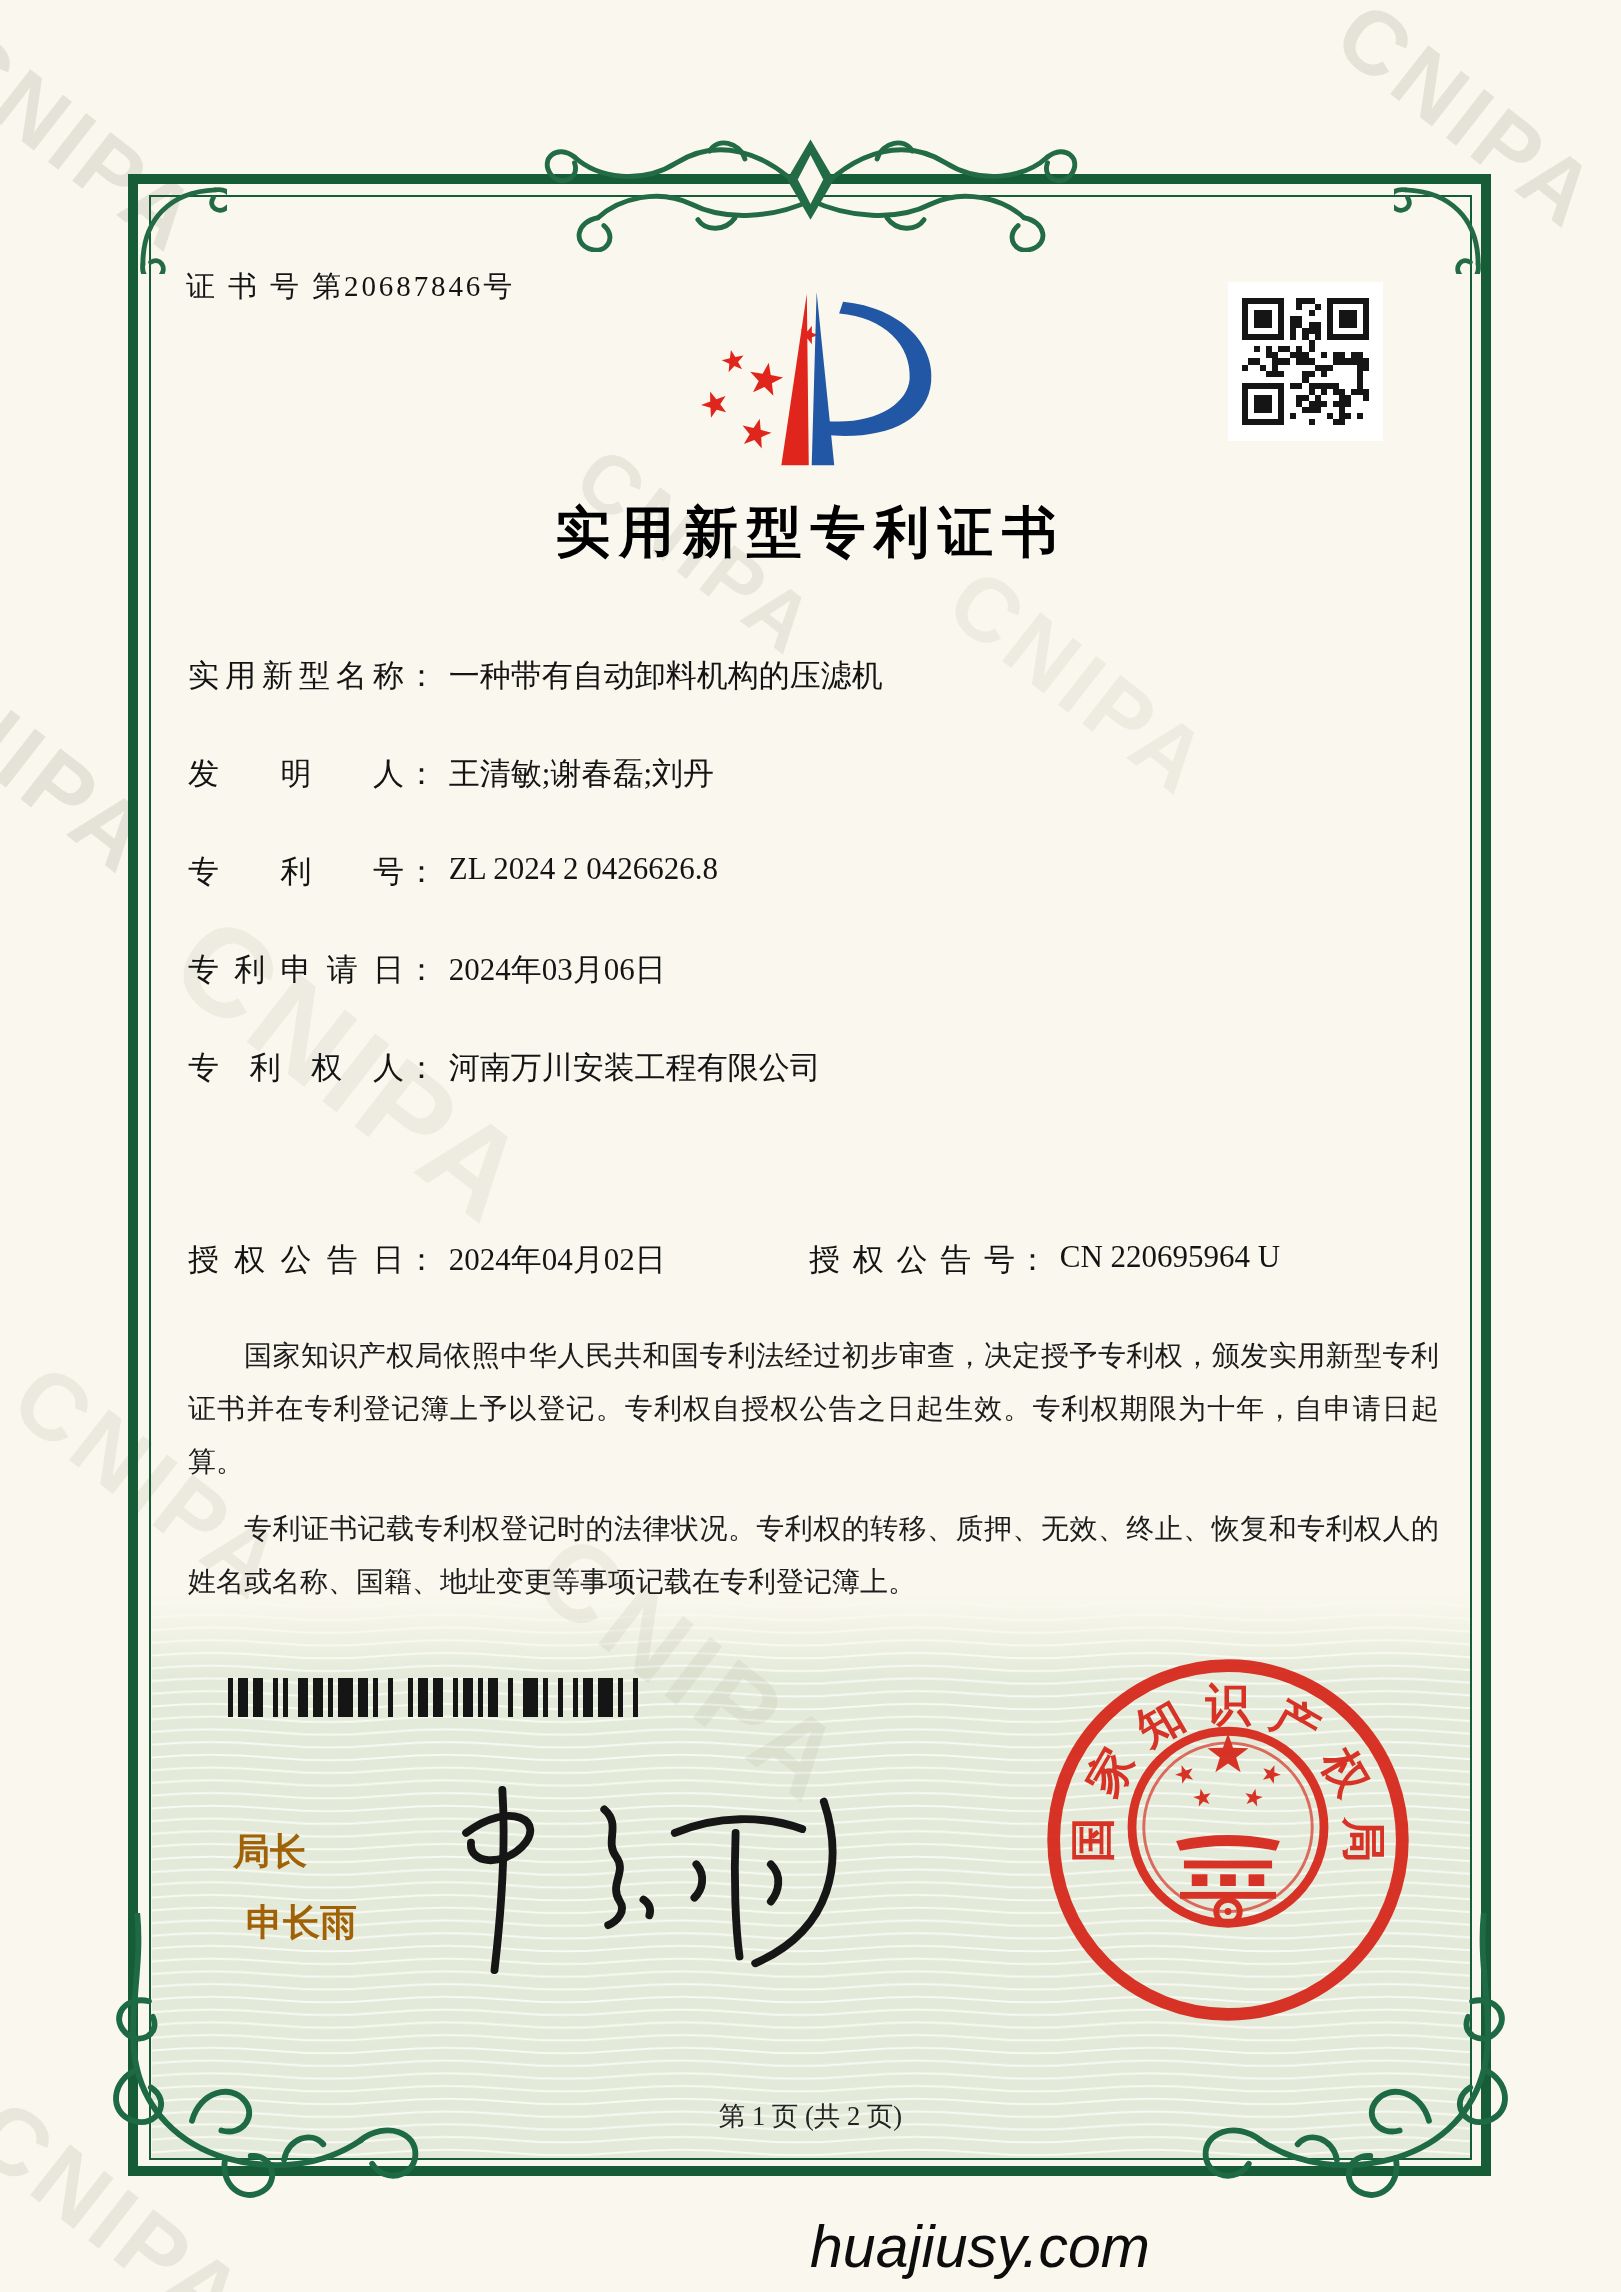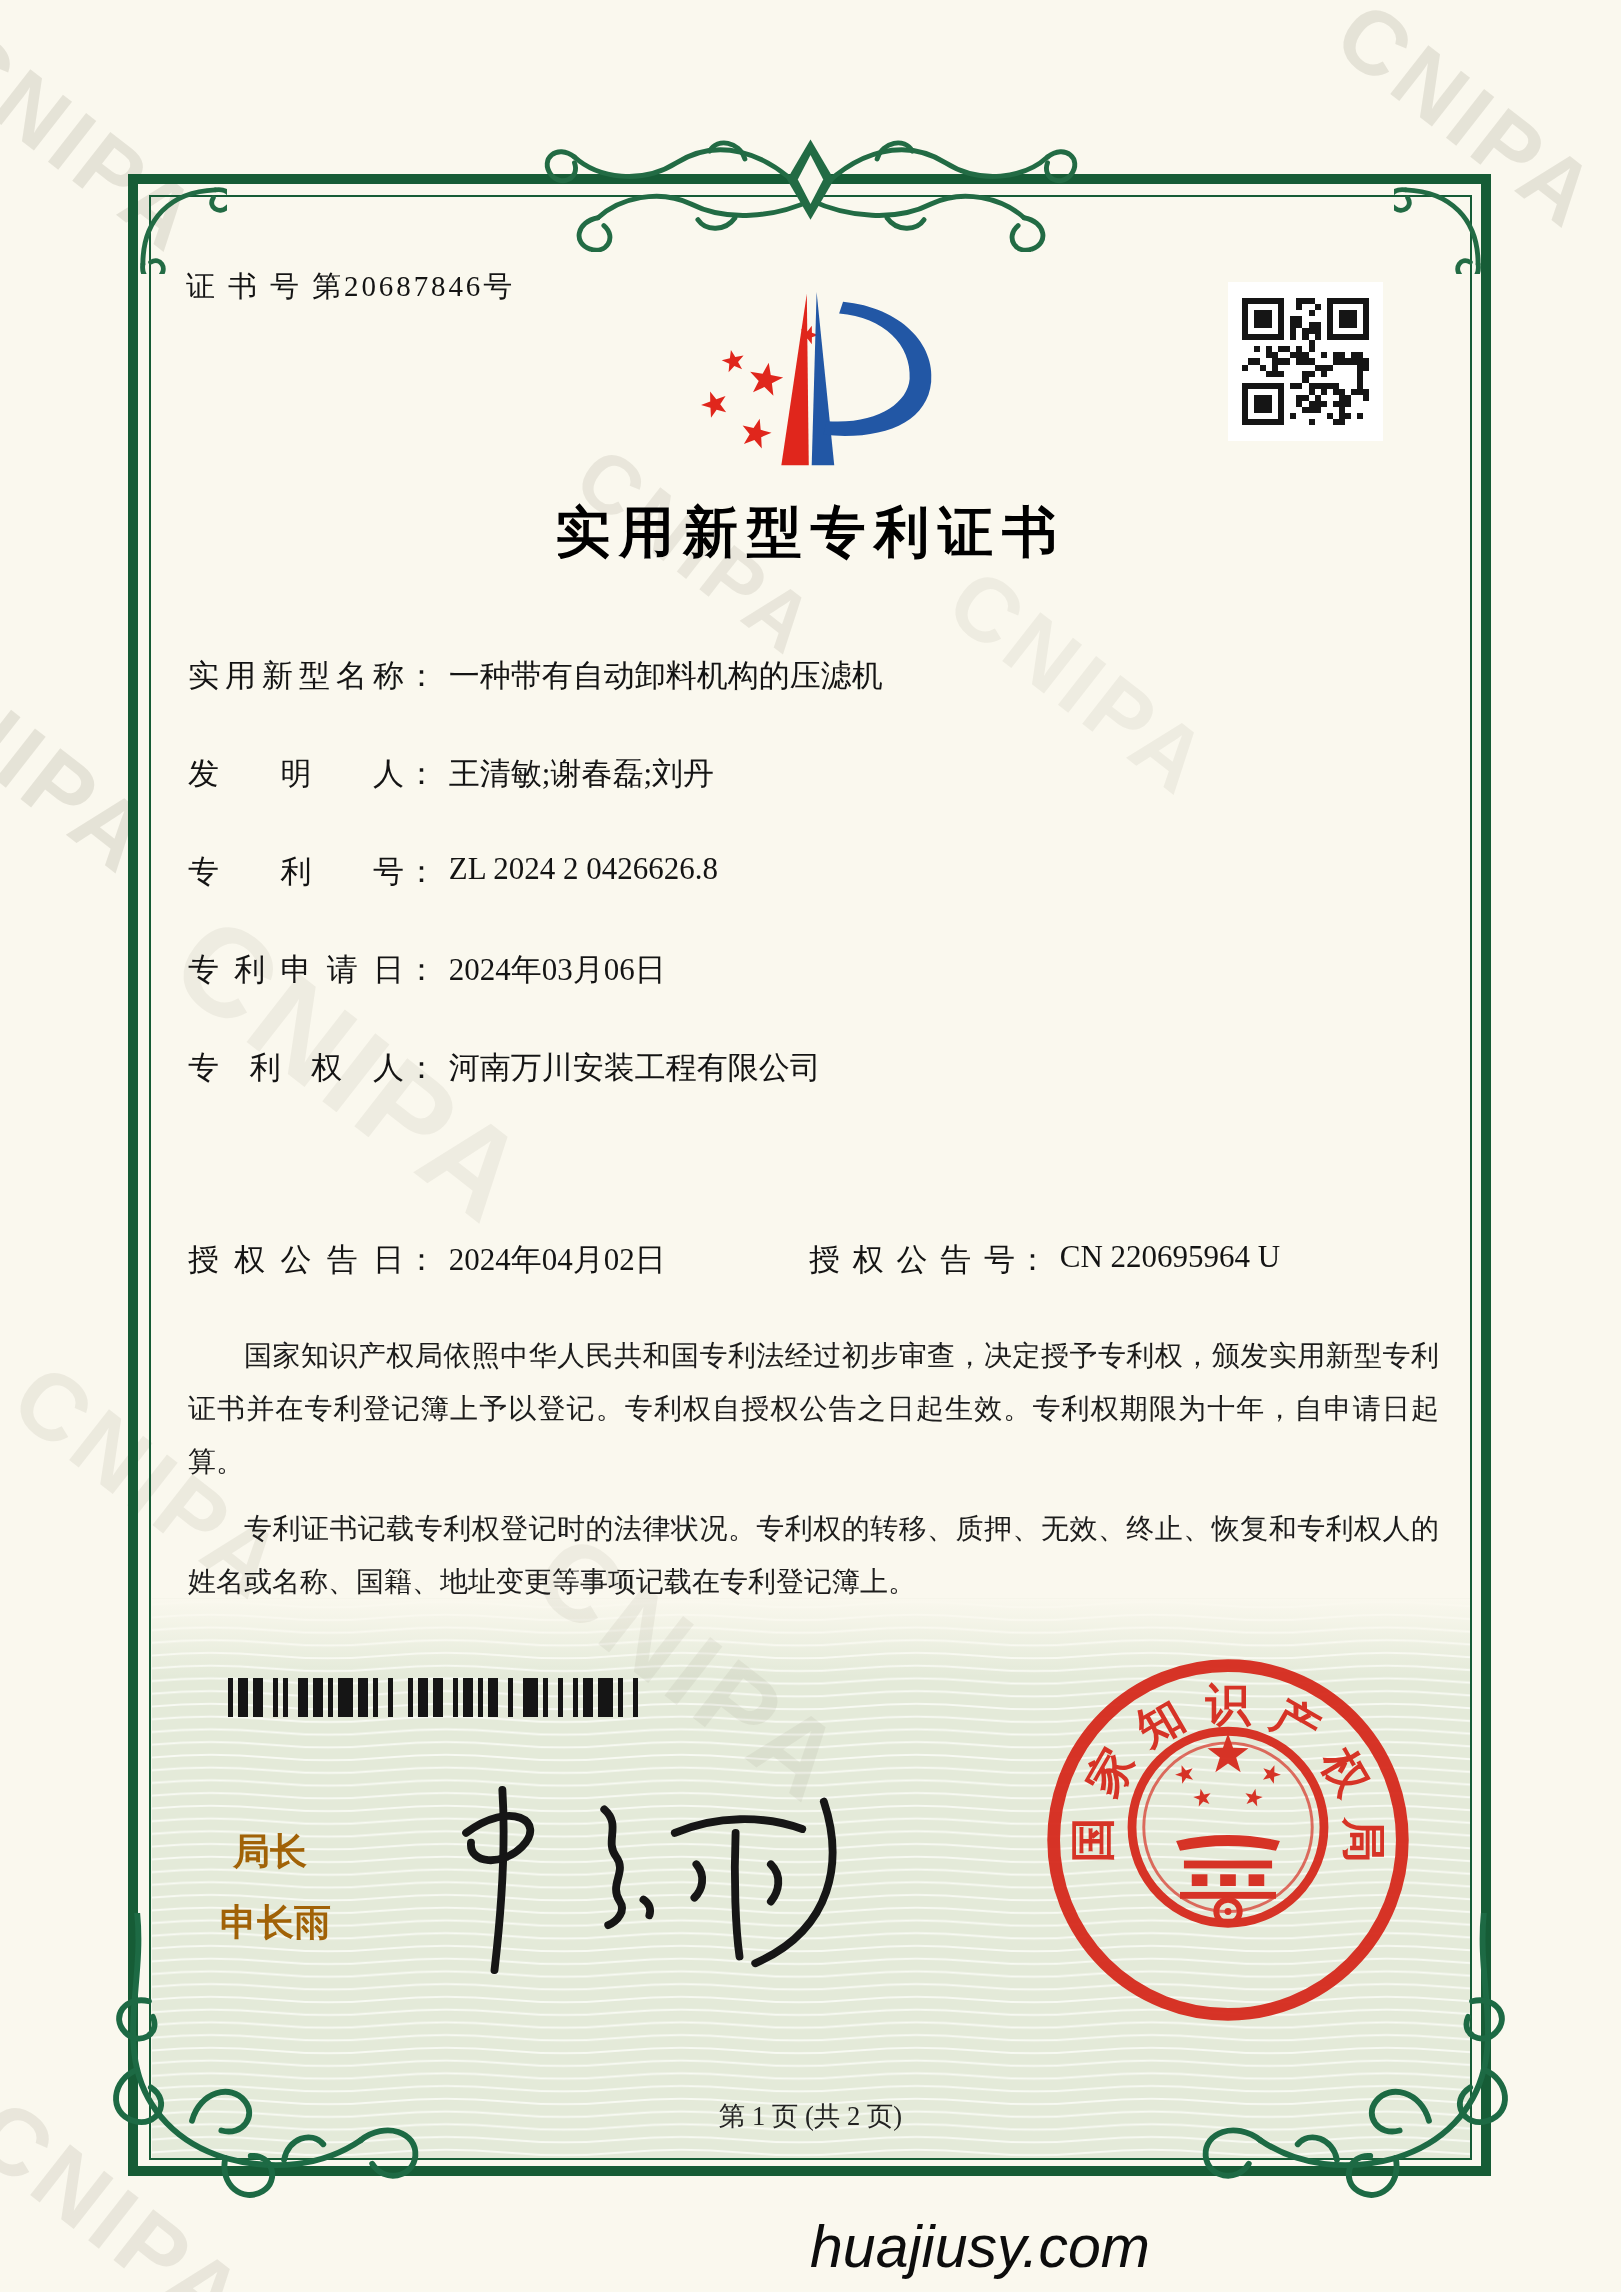--- a/index.html
+++ b/index.html
@@ -417,7 +417,7 @@
     </svg>
 
   <div class="signer" style="left:233px;top:1827px;">局长</div>
-  <div class="signer" style="left:220px;top:1898px;">申长雨</div>
+  <div class="signer" style="left:246px;top:1898px;">申长雨</div>
 
   <svg class="signature" width="461" height="196" viewBox="0 0 470 200">
     <g stroke="#161616" stroke-width="8" fill="none" stroke-linecap="round" stroke-linejoin="round">

